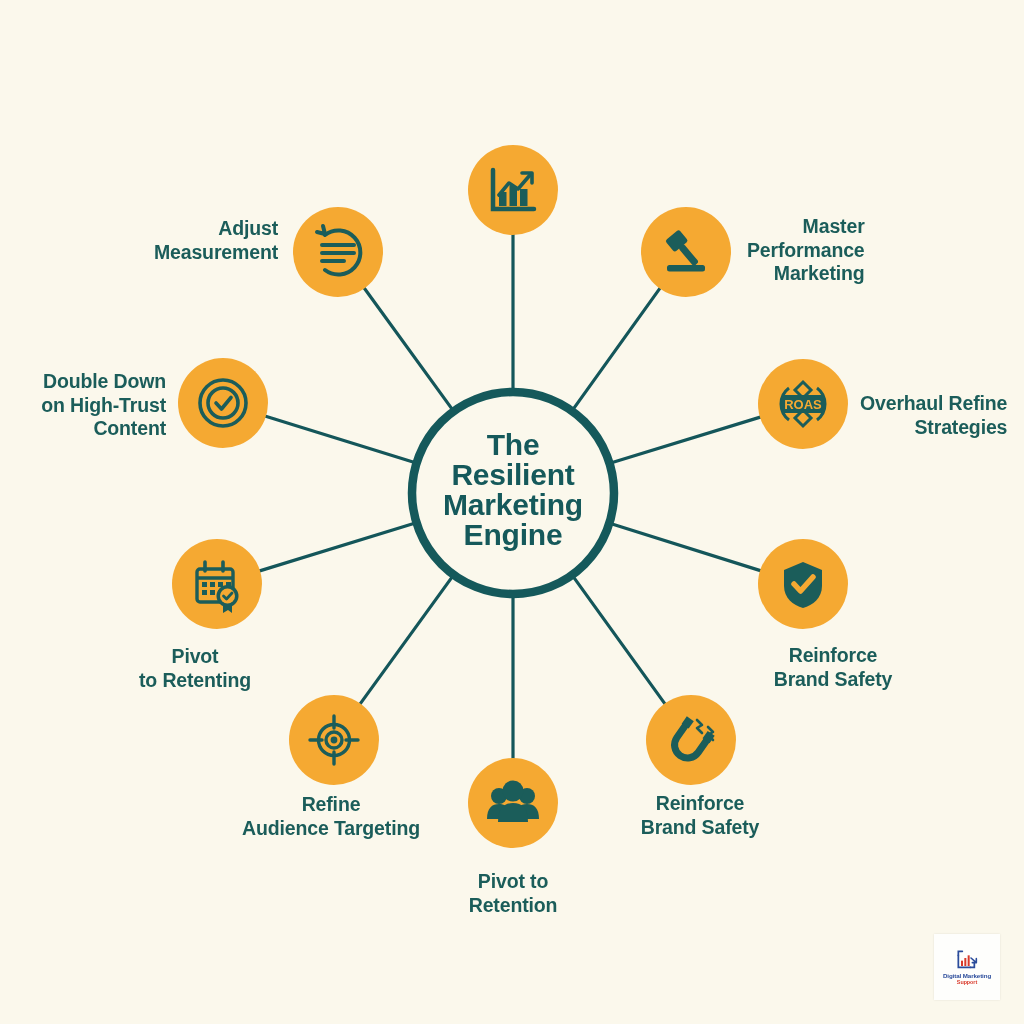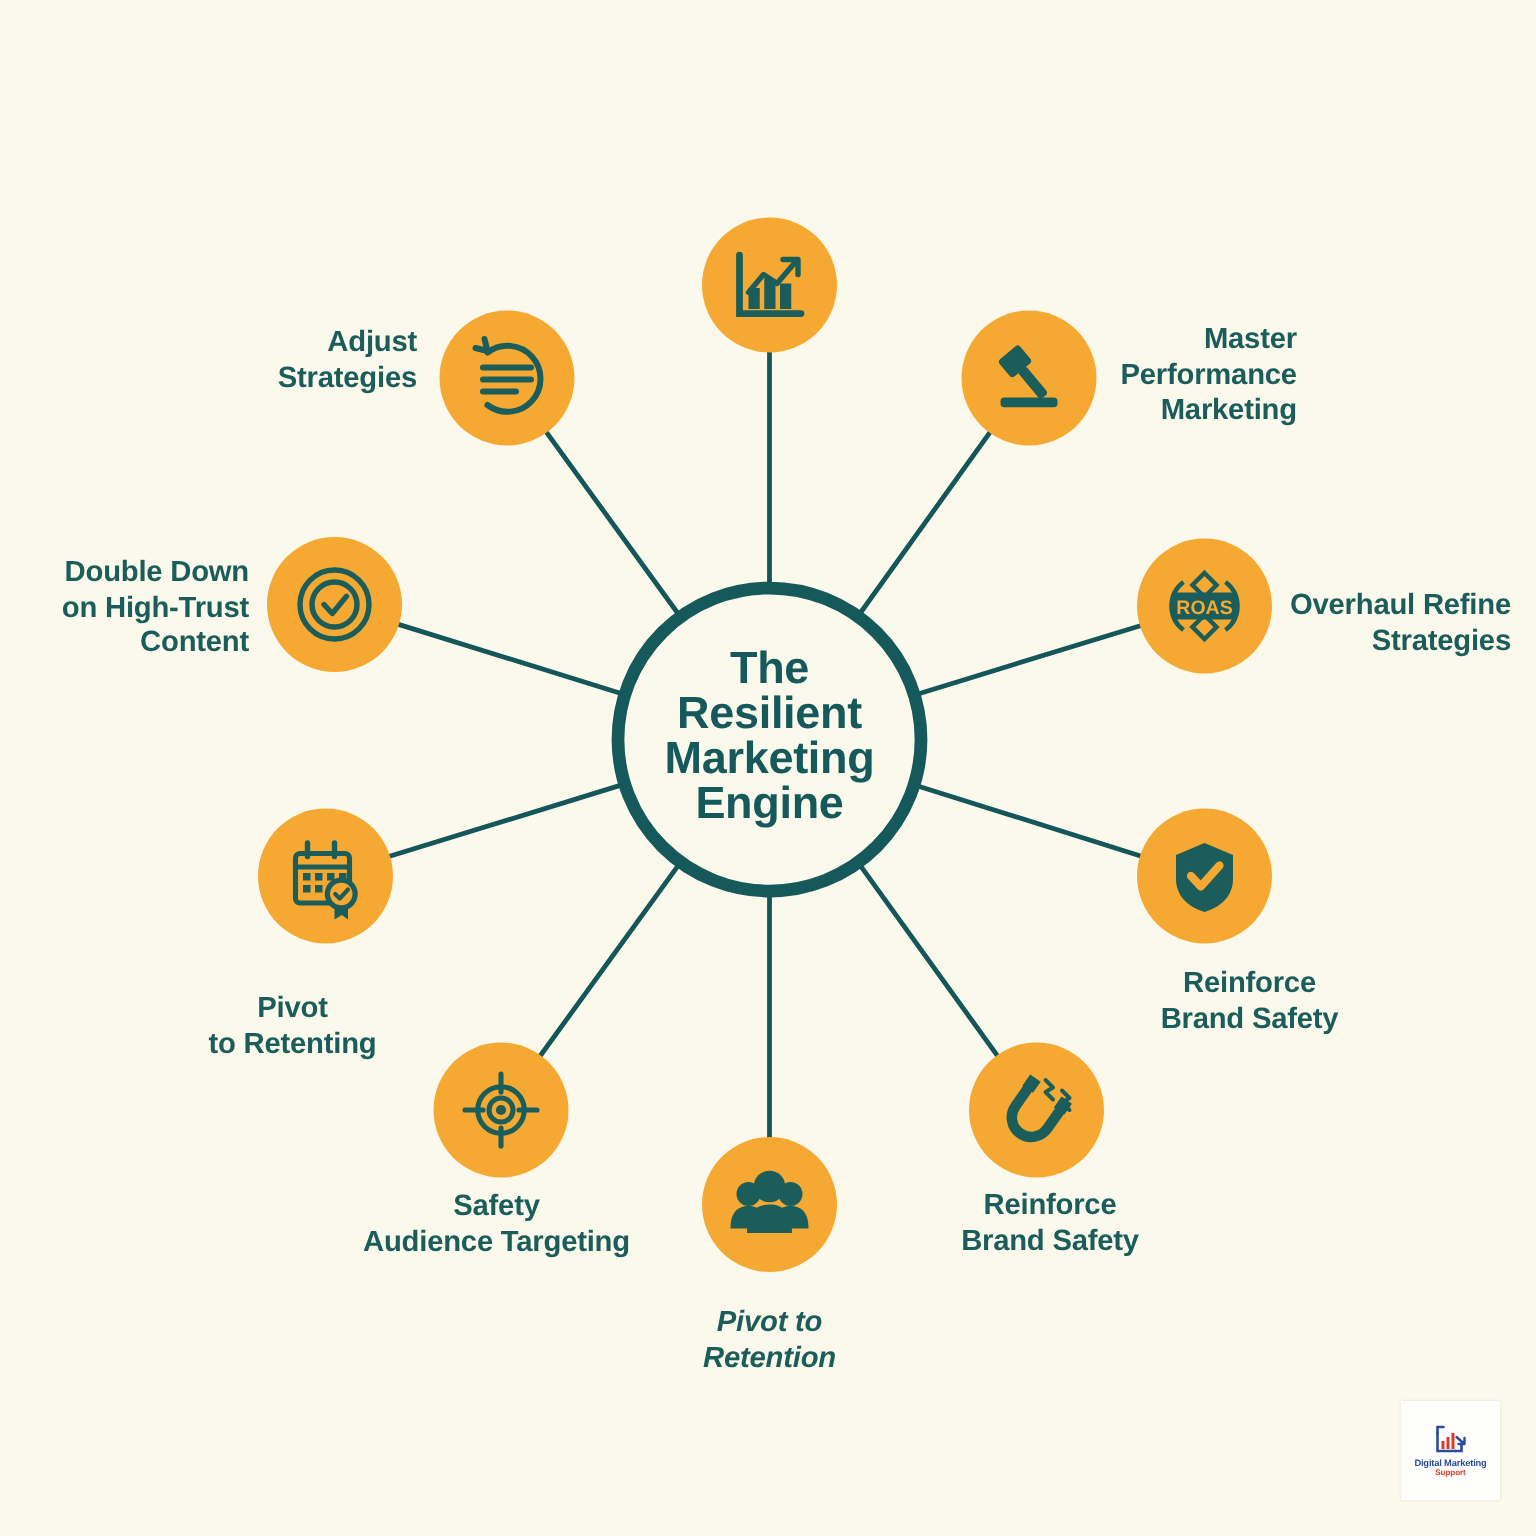--- a/index.html
+++ b/index.html
@@ -285,7 +285,7 @@
 on High-Trust
 Content</div>
       <div class="node-label label-left" style="top: 217px; right: 746px;">Adjust
-Strategies</div>
+Measurement</div>
     </div>
 
   <div id="brand-logo">

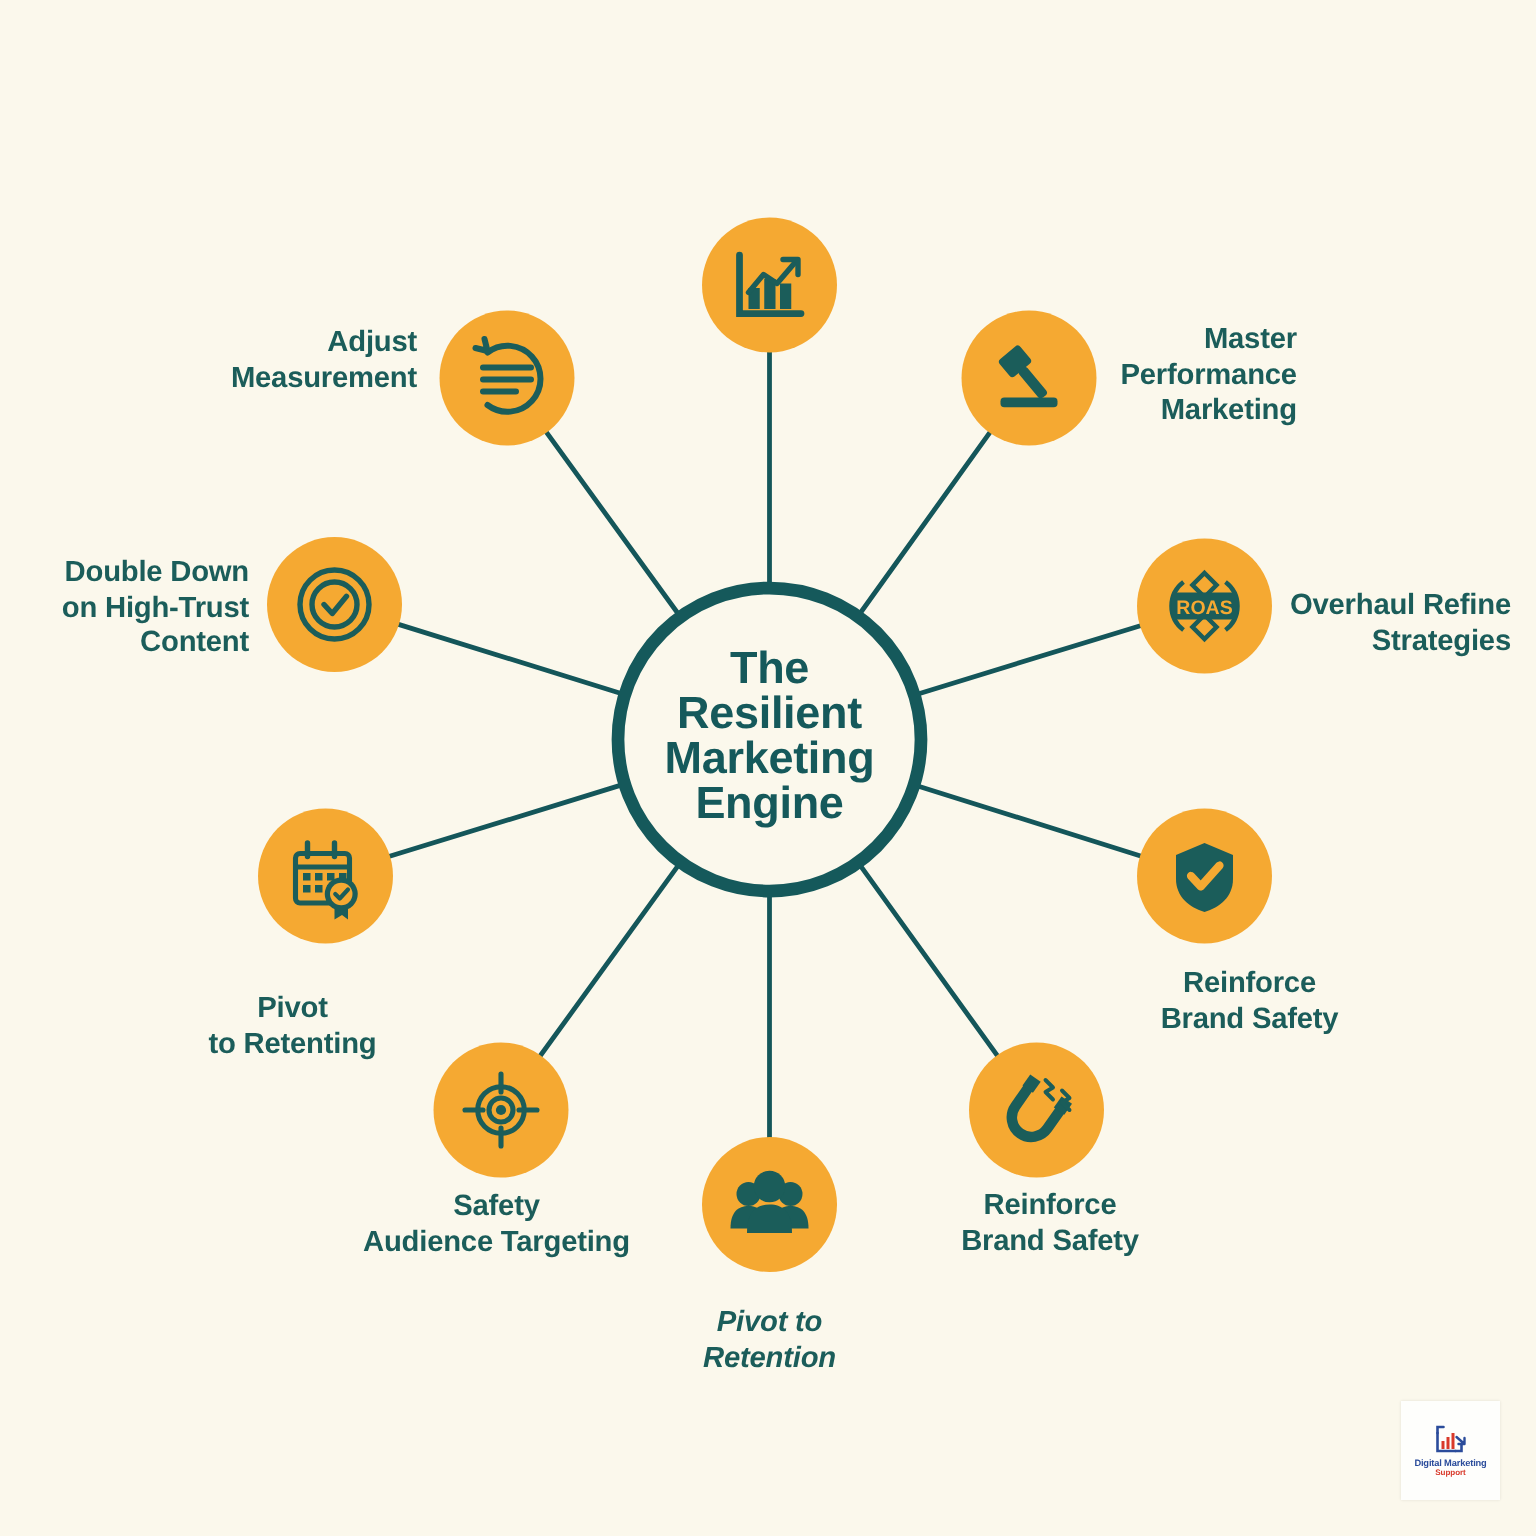--- a/index.html
+++ b/index.html
@@ -279,7 +279,7 @@
 Retention</div>
       <div class="node-label label-center" style="top: 793px; left: 181px; width: 300px;">Safety
 Audience Targeting</div>
-      <div class="node-label label-center" style="top: 645px; left: 45px; width: 300px; margin-top: 16px;">Pivot
+      <div class="node-label label-center" style="top: 645px; left: 45px; width: 300px;">Pivot
 to Retenting</div>
       <div class="node-label label-left" style="top: 370px; right: 858px;">Double Down
 on High-Trust

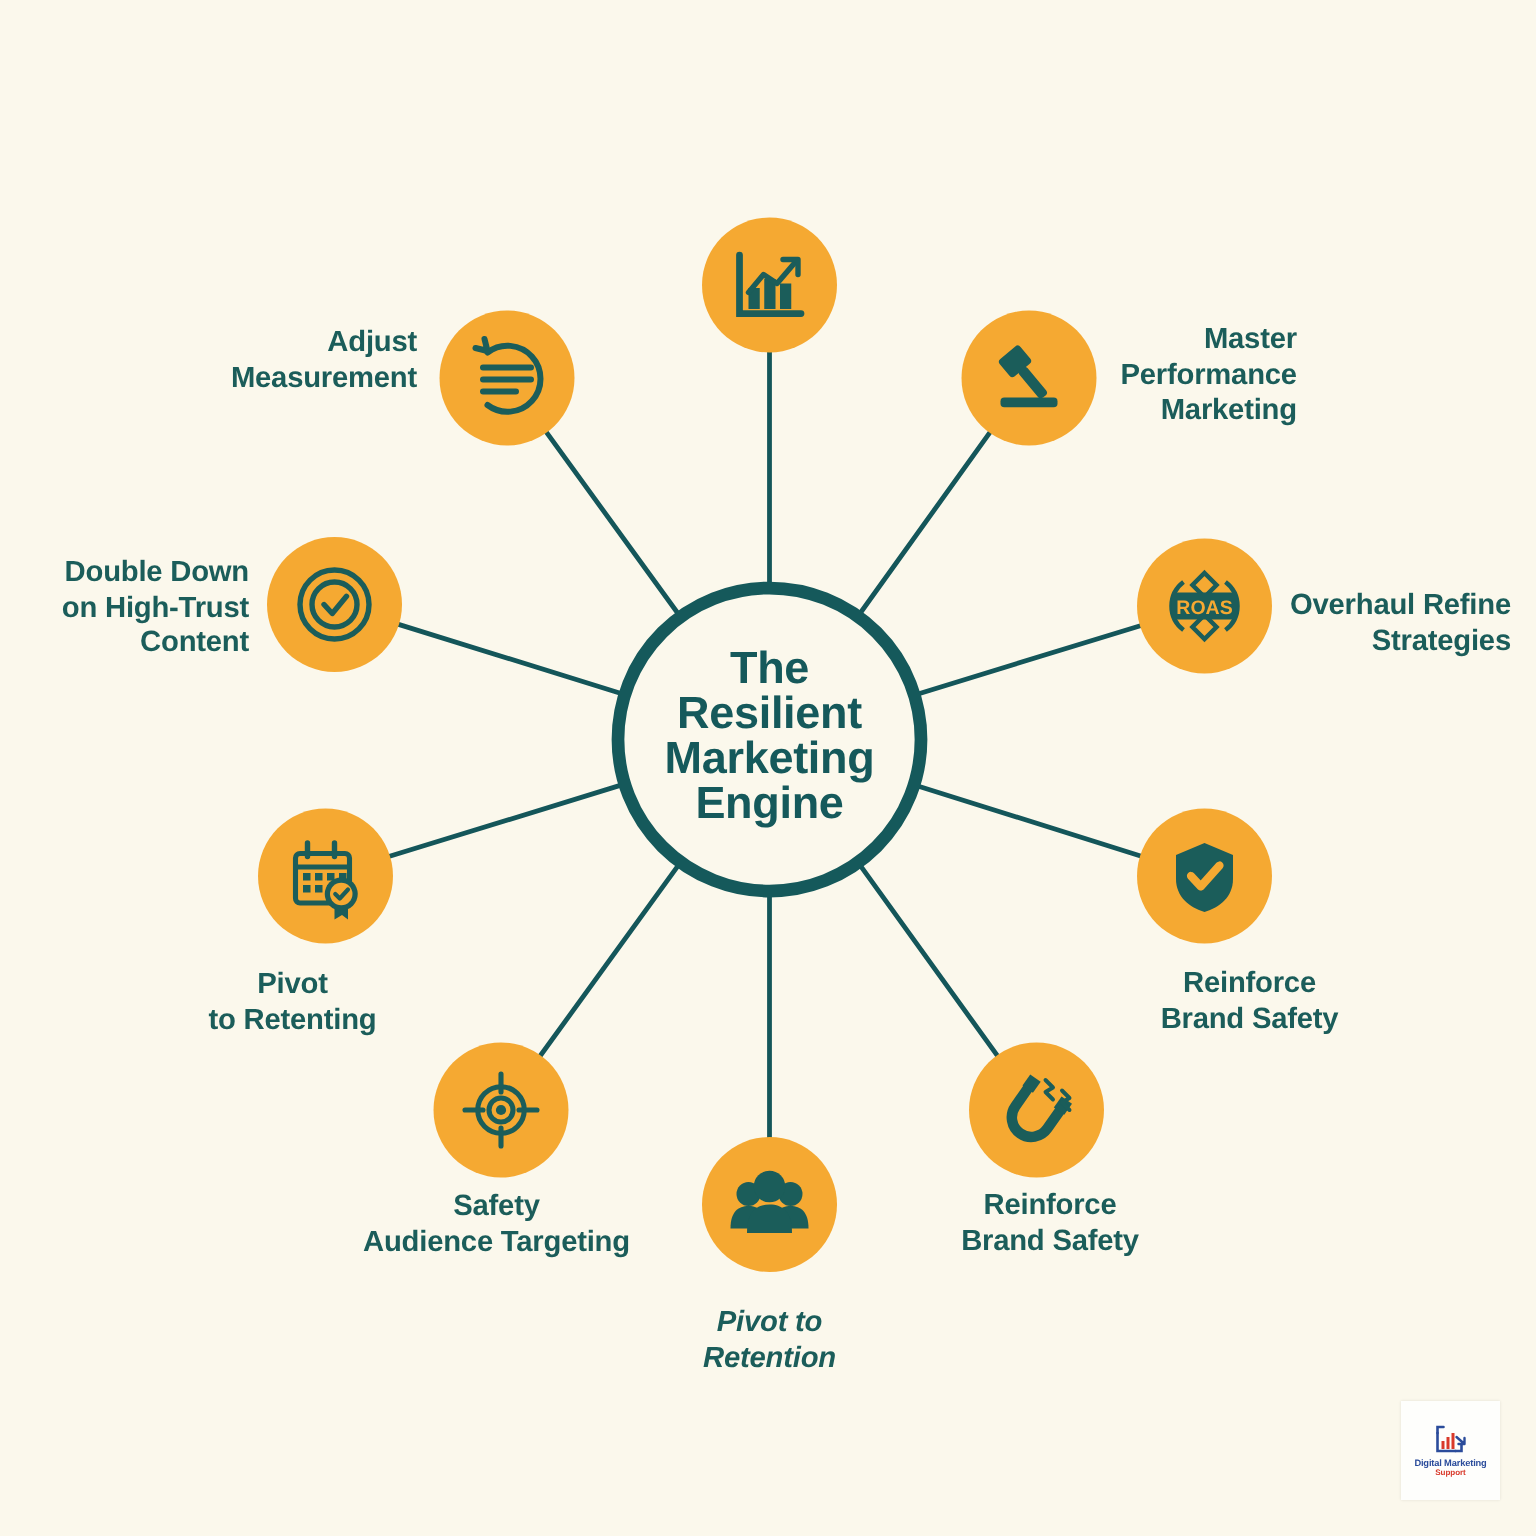--- a/index.html
+++ b/index.html
@@ -277,7 +277,7 @@
 Brand Safety</div>
       <div class="node-label label-center" style="top: 870px; left: 363px; width: 300px; font-style: italic;">Pivot to
 Retention</div>
-      <div class="node-label label-center" style="top: 793px; left: 181px; width: 300px;">Safety
+      <div class="node-label label-center" style="top: 793px; left: 181px; width: 300px;">Refine
 Audience Targeting</div>
       <div class="node-label label-center" style="top: 645px; left: 45px; width: 300px;">Pivot
 to Retenting</div>

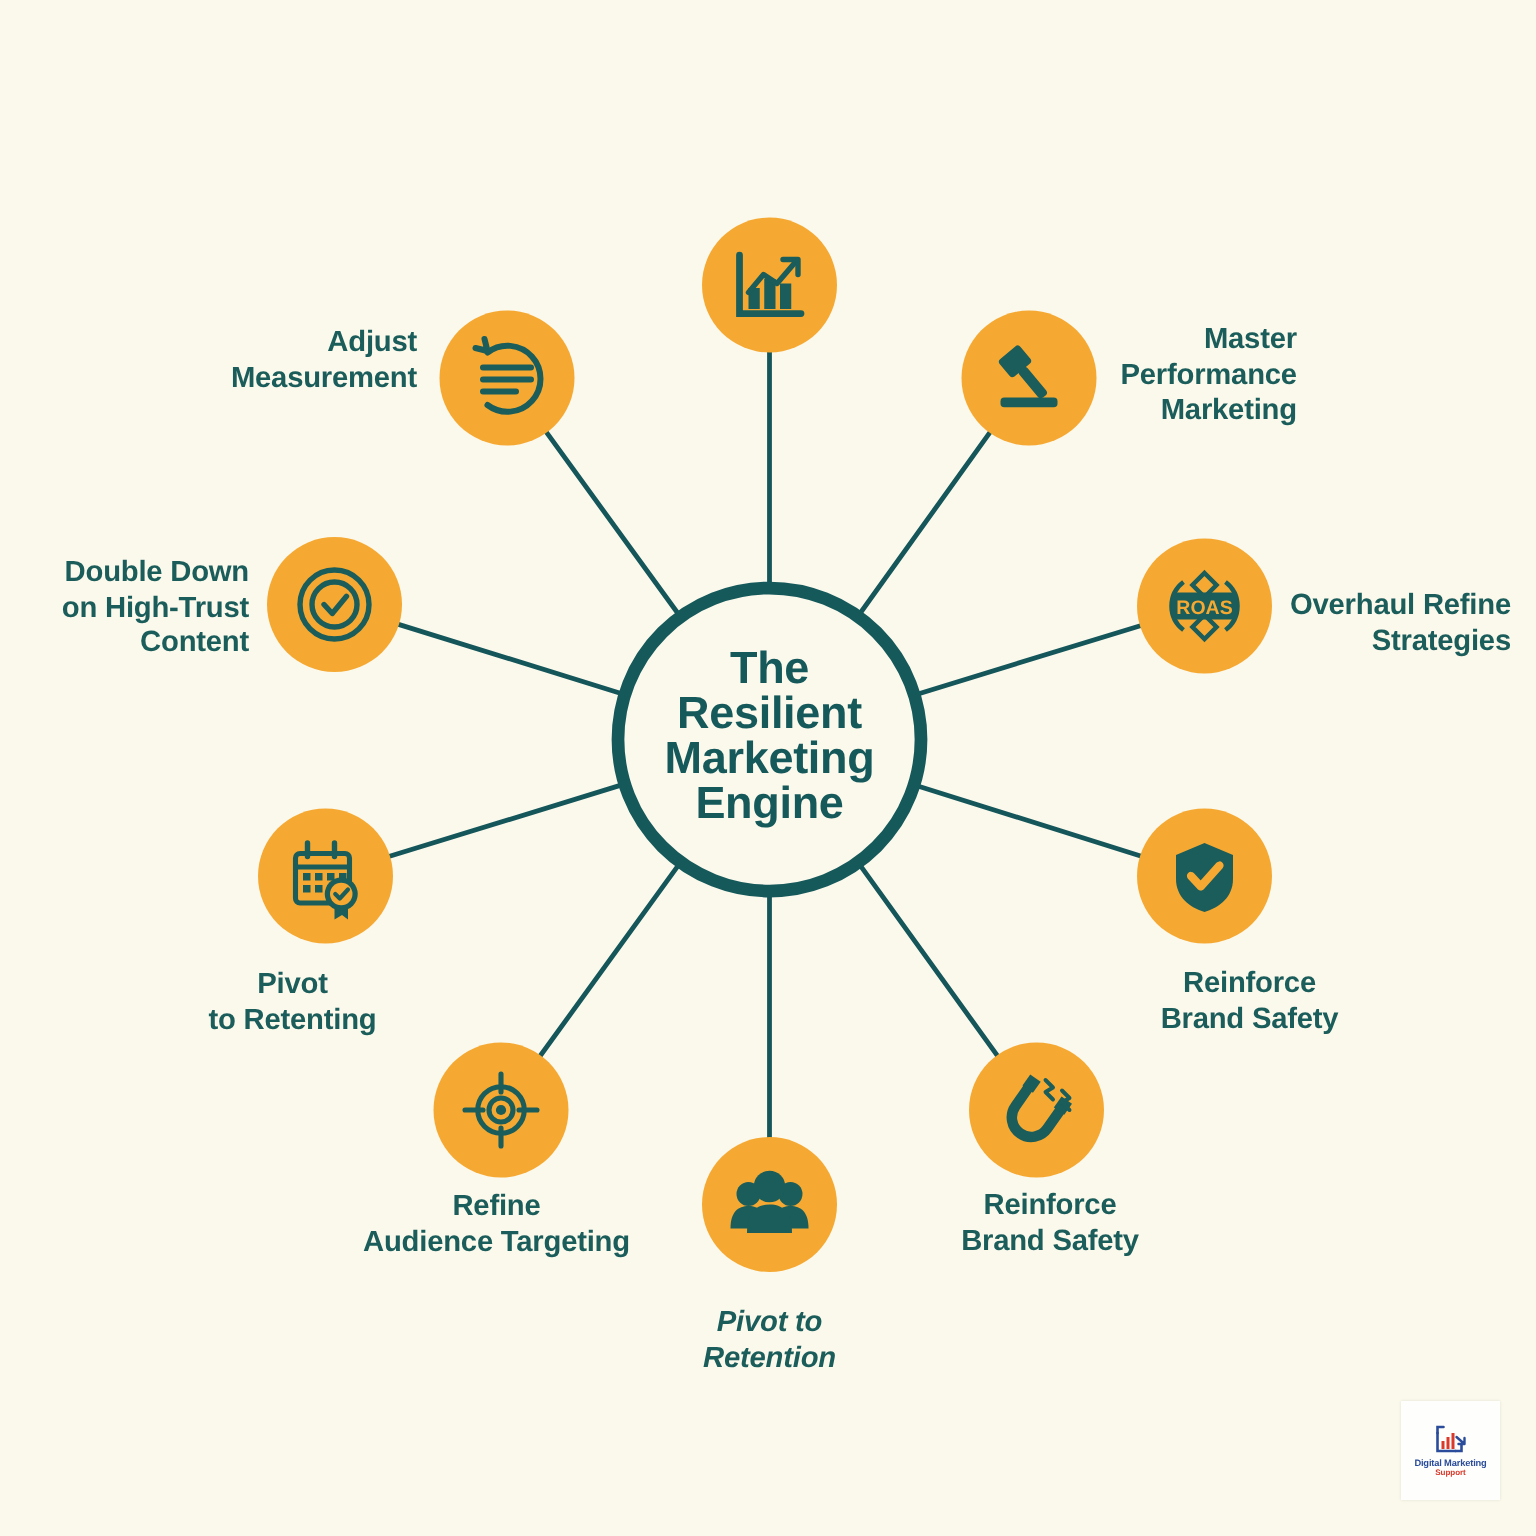--- a/index.html
+++ b/index.html
@@ -275,7 +275,7 @@
 Brand Safety</div>
       <div class="node-label label-center" style="top: 792px; left: 550px; width: 300px;">Reinforce
 Brand Safety</div>
-      <div class="node-label label-center" style="top: 870px; left: 363px; width: 300px; font-style: italic;">Pivot to
+      <div class="node-label label-center" style="top: 870px; left: 363px; width: 300px;">Pivot to
 Retention</div>
       <div class="node-label label-center" style="top: 793px; left: 181px; width: 300px;">Refine
 Audience Targeting</div>

